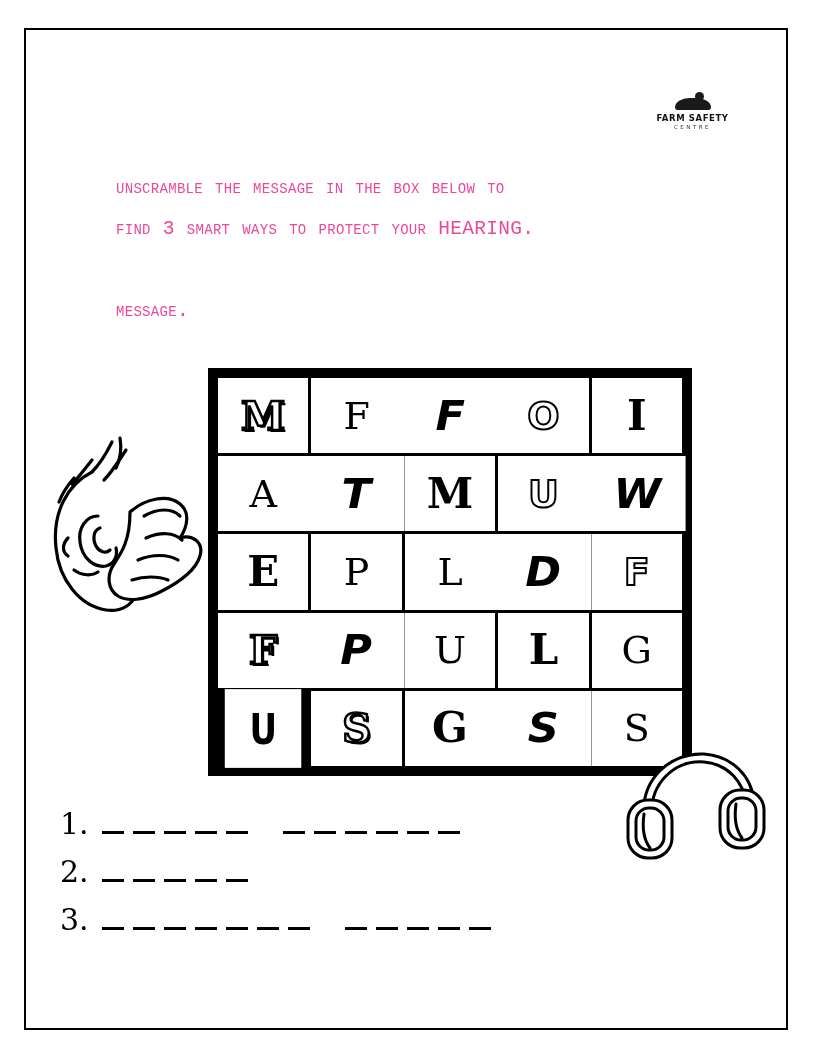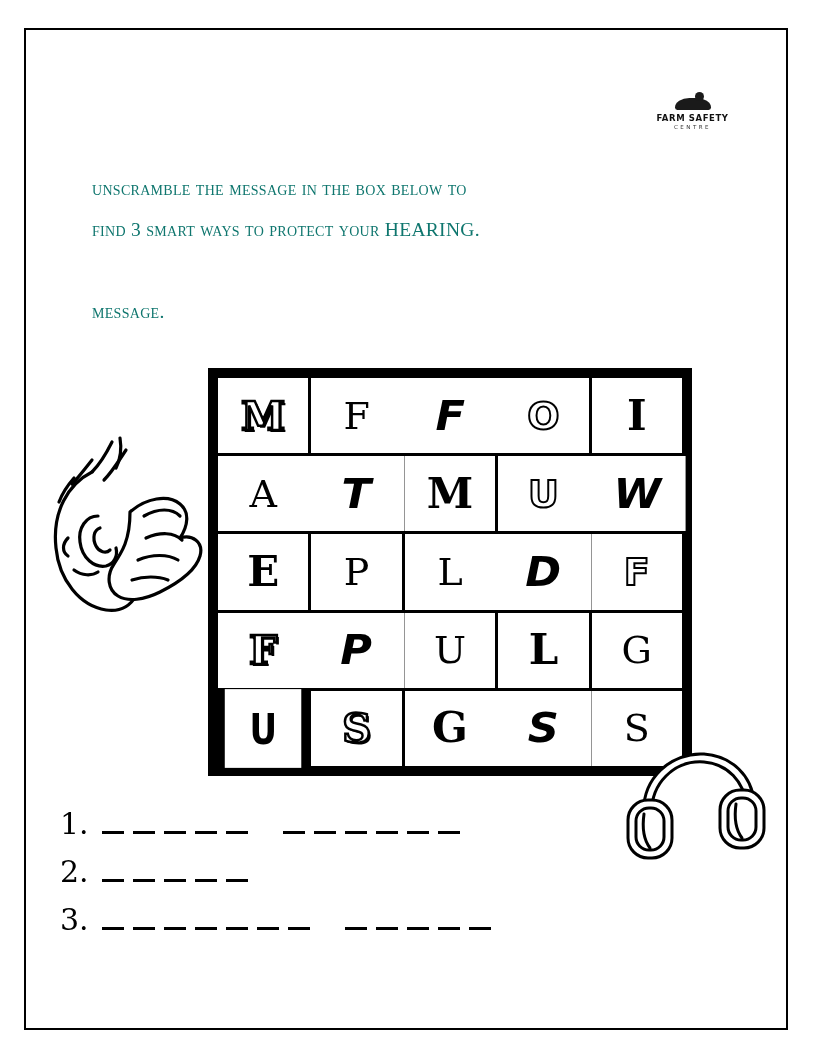--- a/index.html
+++ b/index.html
@@ -81,16 +81,16 @@
   
   .instructions {
     position: absolute;
-    left: 92px;
+    left: 116px;
     top: 168px;
     width: 600px;
-    font-family: Liberation Serif, serif;
+    font-family: Liberation Mono, monospace;
     font-size: 19.5px;
     line-height: 41px;
     letter-spacing: 0.3px;
     font-variant: small-caps;
     text-transform: lowercase;
-    color: #0f766e;
+    color: #ec4899;
   }
   .instructions .big {
     font-variant: normal;

